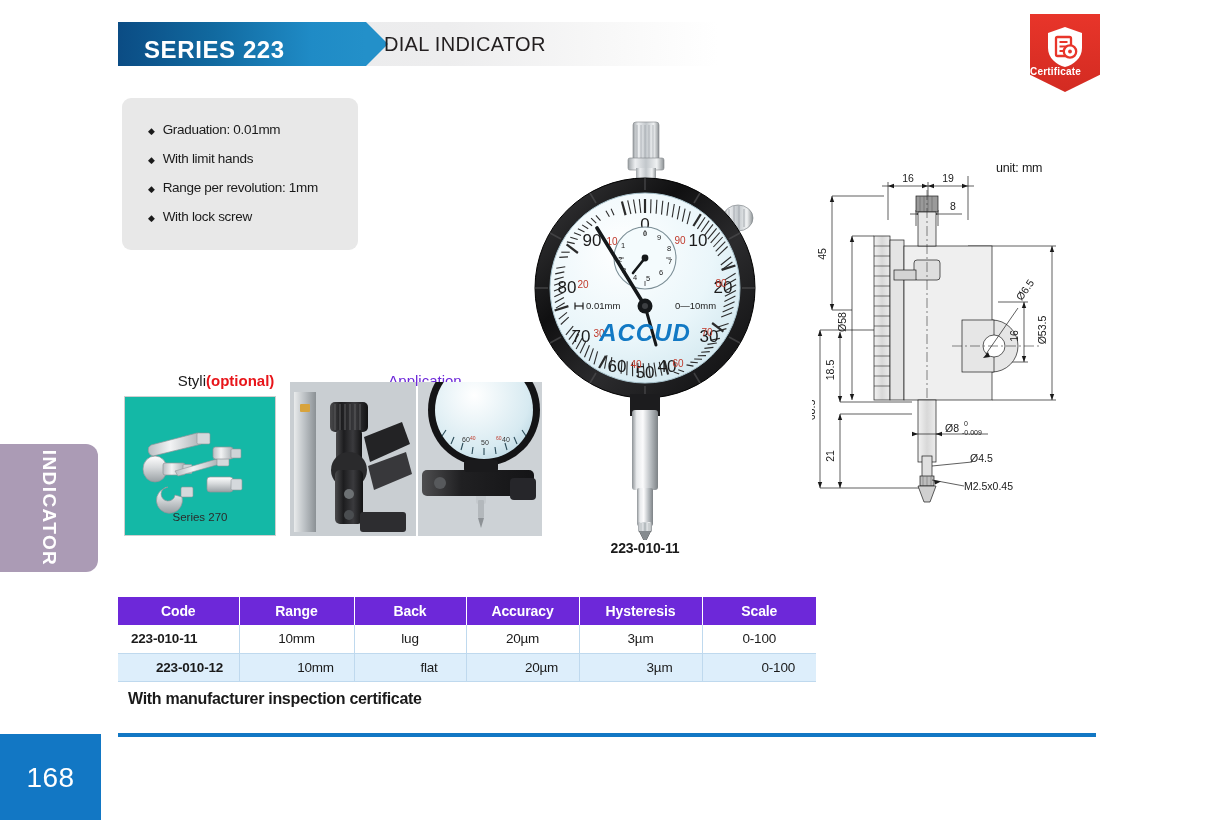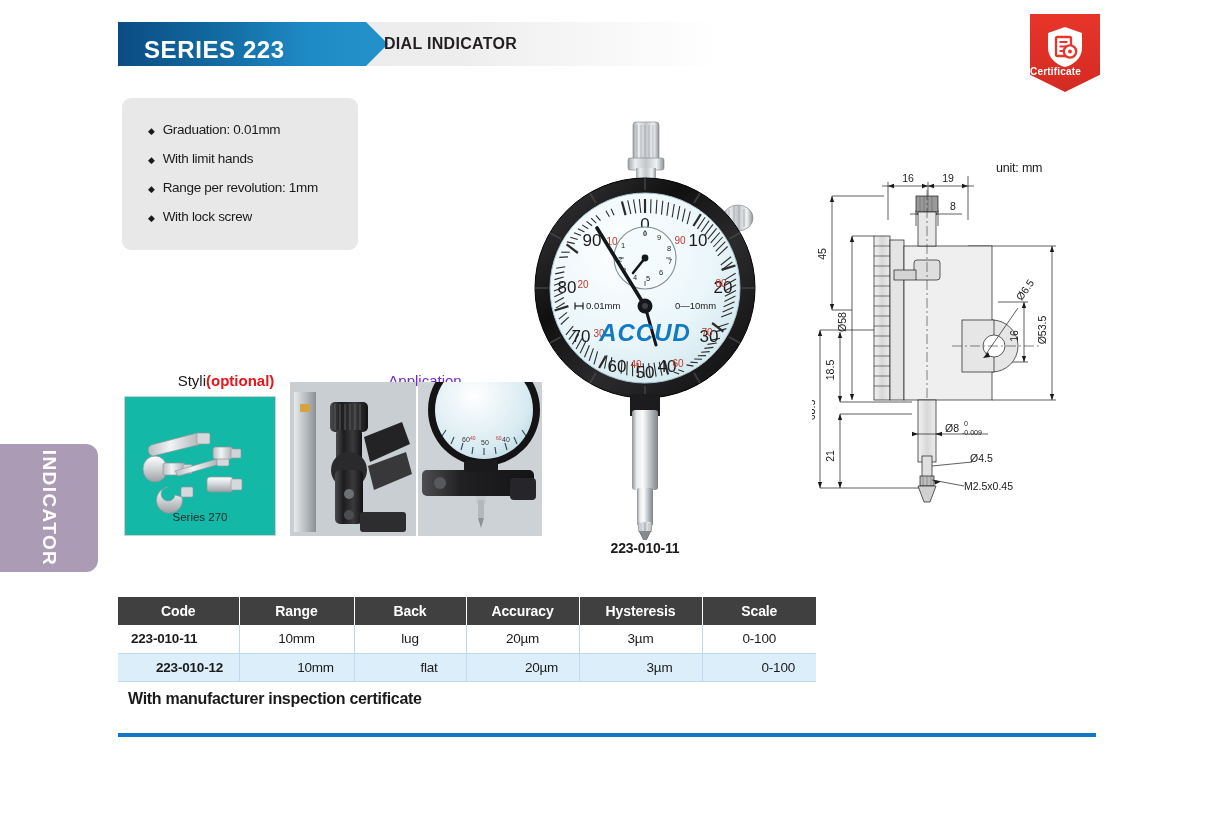--- a/index.html
+++ b/index.html
@@ -36,7 +36,7 @@
   .product-title {
     position: absolute; left: 266px; top: 0; height: 44px;
     display: flex; align-items: center;
-    color: #231f20; font-size: 16px; font-weight: bold; letter-spacing: 0.3px;
+    color: #231f20; font-size: 20px; font-weight: normal; letter-spacing: 0.3px;
   }
 
   

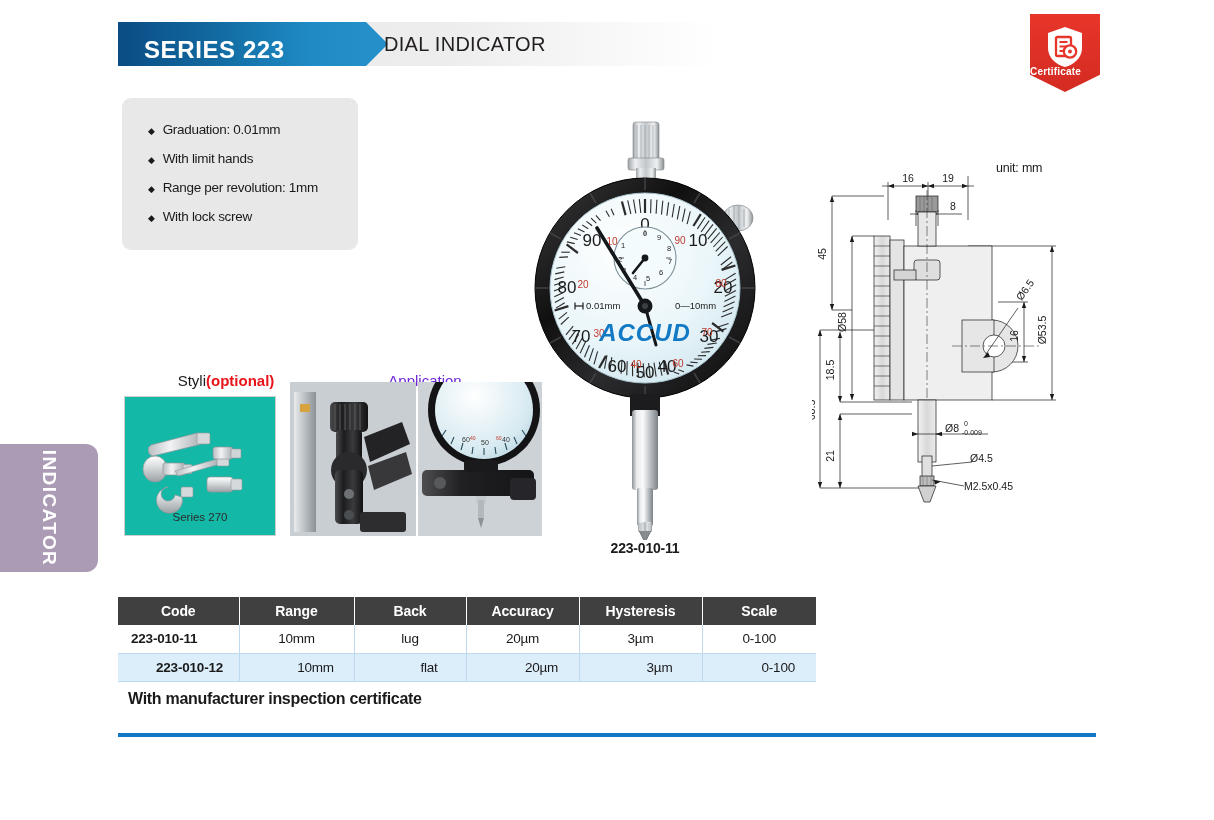--- a/index.html
+++ b/index.html
@@ -130,7 +130,7 @@
     width: 698px; border-collapse: collapse;
   }
   .spec-table th {
-    background: #404040; color: #ffffff; font-size: 14px; font-weight: bold;
+    background: #6d28d9; color: #ffffff; font-size: 14px; font-weight: bold;
     height: 28px; text-align: center; border-right: 1px solid #ffffff;
     letter-spacing: -0.1px;
   }

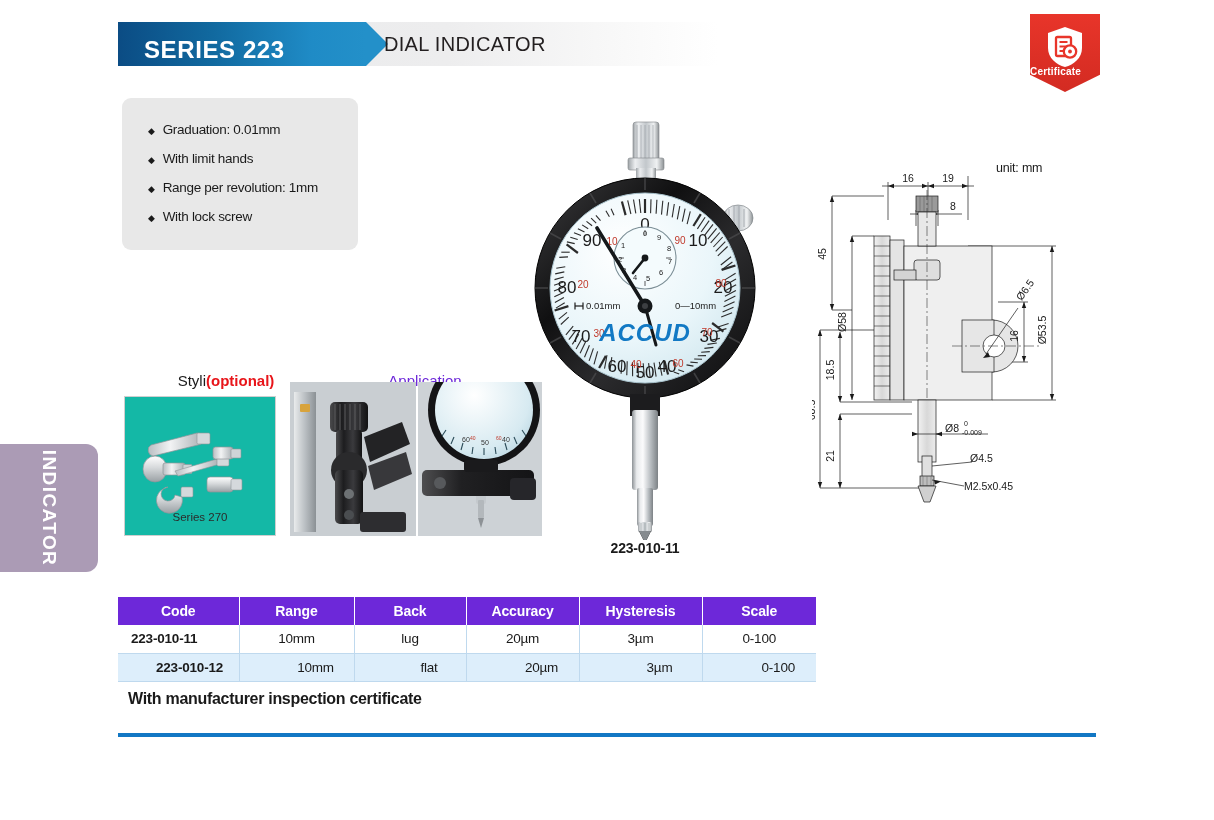--- a/index.html
+++ b/index.html
@@ -776,6 +776,9 @@
   <div class="table-note">With manufacturer inspection certificate</div>
 
   <div class="footer-rule"></div>
+  <div class="page-box">
+    <div class="page-num">168</div>
+  </div>
 
 </div>
 

